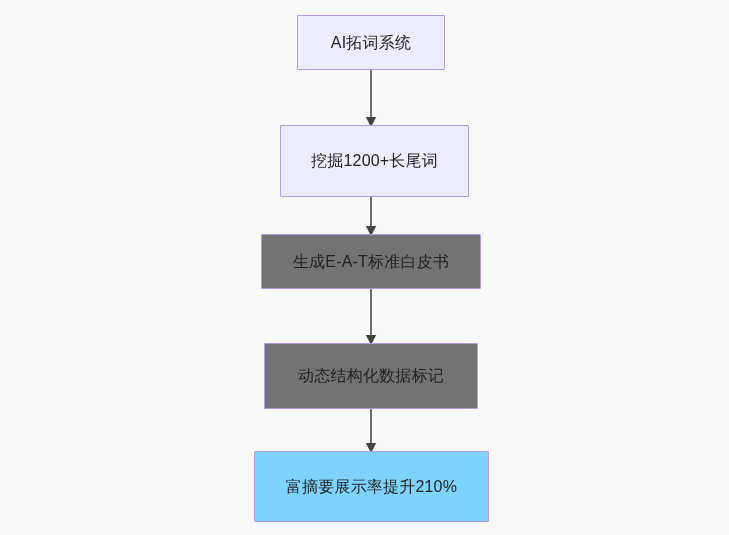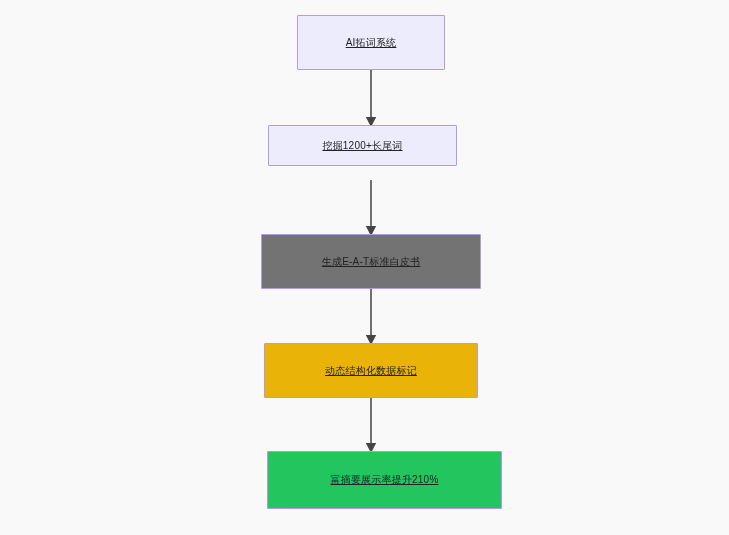--- a/index.html
+++ b/index.html
@@ -29,11 +29,10 @@
     align-items: center;
     justify-content: center;
     color: #232323;
-    font-size: 10px;
+    font-size: 16px;
     line-height: 1.2;
     letter-spacing: 0.2px;
     white-space: nowrap;
-    text-decoration: underline;
   }
   .flow-node-label {
     display: block;

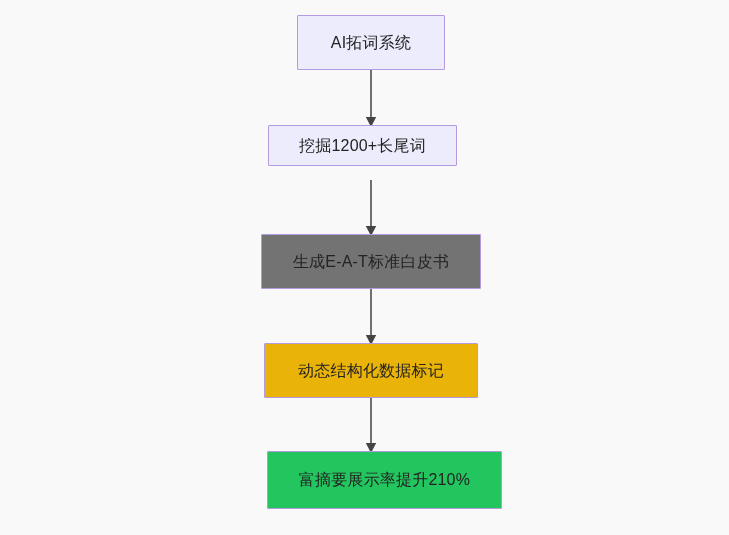--- a/index.html
+++ b/index.html
@@ -80,7 +80,7 @@
   <div class="flow-node" id="node-1" style="left: 297px; top: 15px; width: 148px; height: 55px; background: rgb(236, 236, 252); border-color: rgb(180, 154, 224); color: rgb(35, 35, 35);">
     <span class="flow-node-label">AI拓词系统</span>
   </div>
-  <div class="flow-node" id="node-2" style="left: 268px; top: 125px; width: 189px; height: 41px; background: rgb(236, 236, 252); border-color: rgb(180, 154, 224); color: rgb(35, 35, 35);">
+  <div class="flow-node" id="node-2" style="left: 280px; top: 125px; width: 189px; height: 72px; background: rgb(236, 236, 252); border-color: rgb(180, 154, 224); color: rgb(35, 35, 35);">
     <span class="flow-node-label">挖掘1200+长尾词</span>
   </div>
   <div class="flow-node" id="node-3" style="left: 261px; top: 234px; width: 220px; height: 55px; background: #737373; border-color: rgb(180, 154, 224); color: rgb(35, 35, 35);">

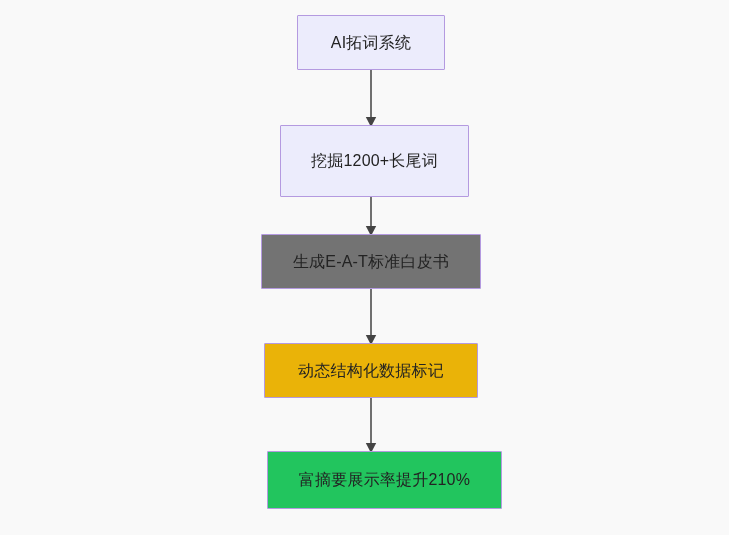--- a/index.html
+++ b/index.html
@@ -86,7 +86,7 @@
   <div class="flow-node" id="node-3" style="left: 261px; top: 234px; width: 220px; height: 55px; background: #737373; border-color: rgb(180, 154, 224); color: rgb(35, 35, 35);">
     <span class="flow-node-label">生成E-A-T标准白皮书</span>
   </div>
-  <div class="flow-node" id="node-4" style="left: 264px; top: 343px; width: 214px; height: 55px; background: #eab308; border-color: rgb(180, 154, 224); color: rgb(35, 35, 35); justify-content: center;">
+  <div class="flow-node" id="node-4" style="left: 264px; top: 343px; width: 214px; height: 66px; background: #737373; border-color: rgb(180, 154, 224); color: rgb(35, 35, 35); justify-content: center;">
     <span class="flow-node-label">动态结构化数据标记</span>
   </div>
   <div class="flow-node" id="node-5" style="left: 254px; top: 451px; width: 235px; height: 58px; background: #22c55e; border-color: rgb(180, 154, 224); color: rgb(35, 35, 35); margin-left: 13px;">

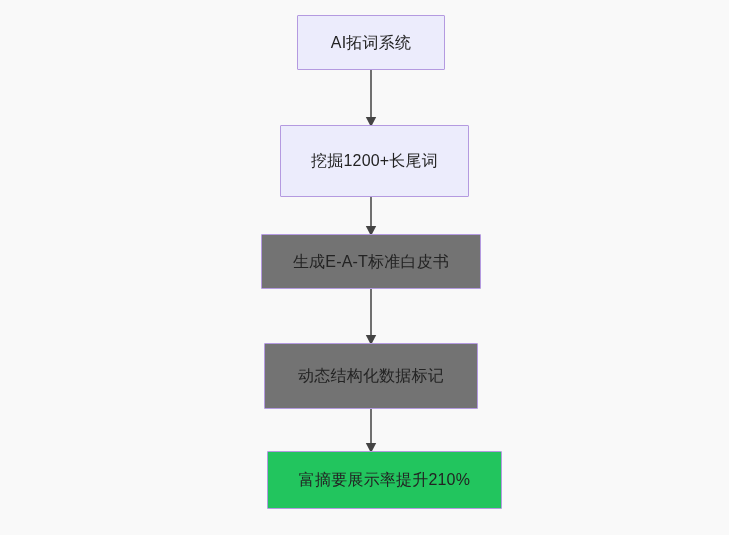--- a/index.html
+++ b/index.html
@@ -89,7 +89,7 @@
   <div class="flow-node" id="node-4" style="left: 264px; top: 343px; width: 214px; height: 66px; background: #737373; border-color: rgb(180, 154, 224); color: rgb(35, 35, 35); justify-content: center;">
     <span class="flow-node-label">动态结构化数据标记</span>
   </div>
-  <div class="flow-node" id="node-5" style="left: 254px; top: 451px; width: 235px; height: 58px; background: #22c55e; border-color: rgb(180, 154, 224); color: rgb(35, 35, 35); margin-left: 13px;">
+  <div class="flow-node" id="node-5" style="left: 254px; top: 451px; width: 235px; height: 71px; background: #7dd3fc; border-color: rgb(180, 154, 224); color: rgb(35, 35, 35);">
     <span class="flow-node-label">富摘要展示率提升210%</span>
   </div>
 

